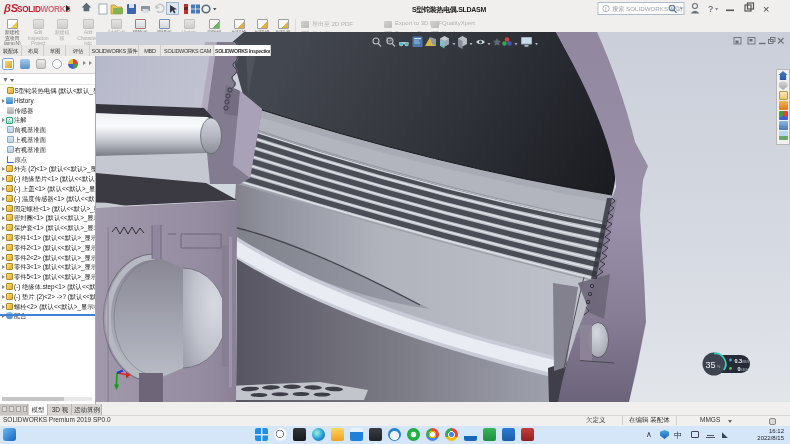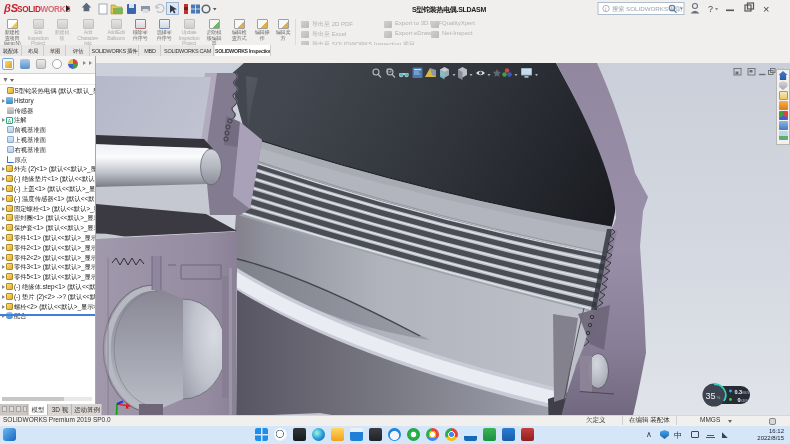--- a/index.html
+++ b/index.html
@@ -180,7 +180,7 @@
         <div></div>
       </div>
 </div>
-<div id="vpwrap" class="abs" style="left:96px;top:63px;width:694px;height:370px;z-index:1"><svg width="694" height="370" viewBox="96 45 694 370" xmlns="http://www.w3.org/2000/svg">
+<div id="vpwrap" class="abs" style="left:96px;top:32px;width:694px;height:370px;z-index:1"><svg width="694" height="370" viewBox="96 45 694 370" xmlns="http://www.w3.org/2000/svg">
 <defs>
 <linearGradient id="bgg" x1="0" y1="47" x2="0" y2="415" gradientUnits="userSpaceOnUse">
  <stop offset="0" stop-color="#cacfd9"></stop>

